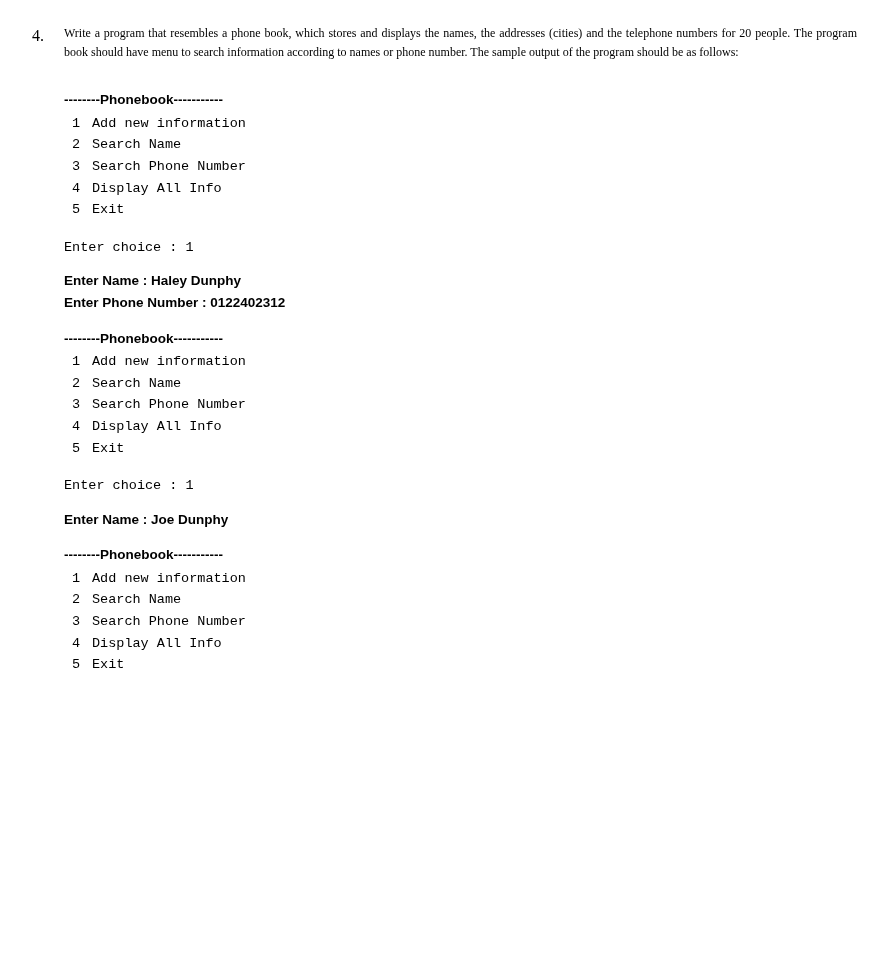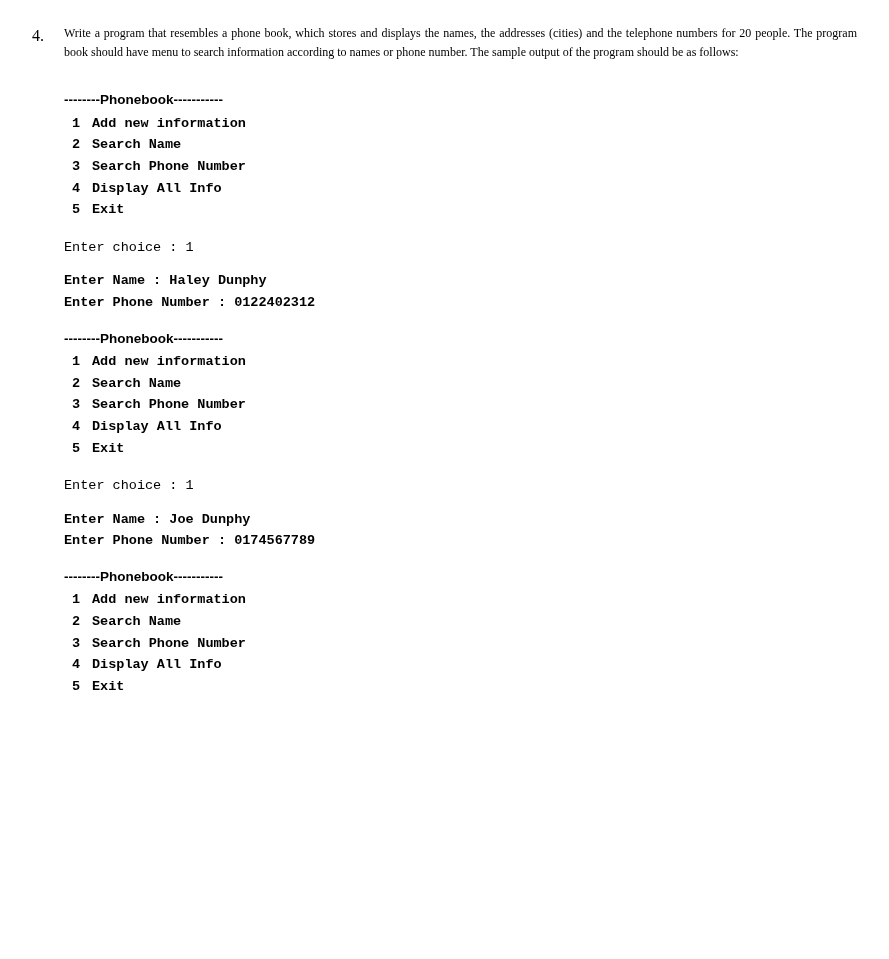--- a/index.html
+++ b/index.html
@@ -58,7 +58,7 @@
 
     .menu-item {
       font-family: "Courier New", Courier, monospace;
-      font-weight: bold;
+      font-weight: normal;
       padding-left: 8px;
     }
 

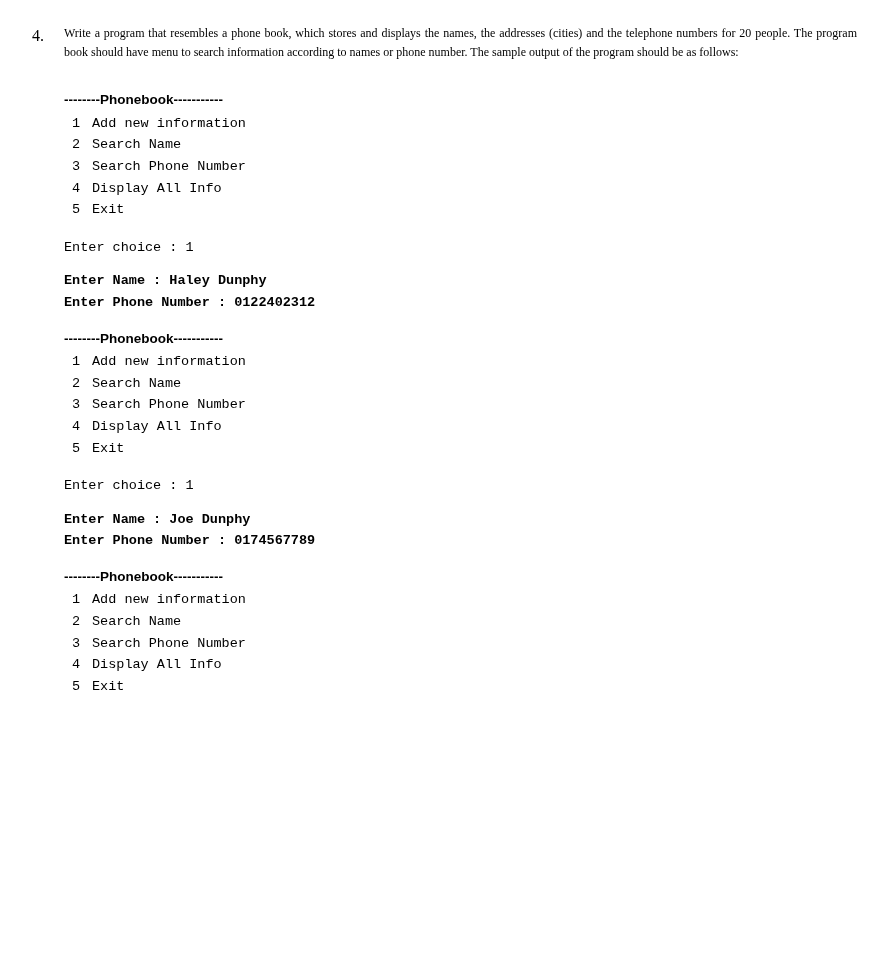--- a/index.html
+++ b/index.html
@@ -75,7 +75,7 @@
     }
 
     .entry-line {
-      font-family: Liberation Mono, monospace;
+      font-family: Liberation Sans, sans-serif;
       font-weight: bold;
     }
 

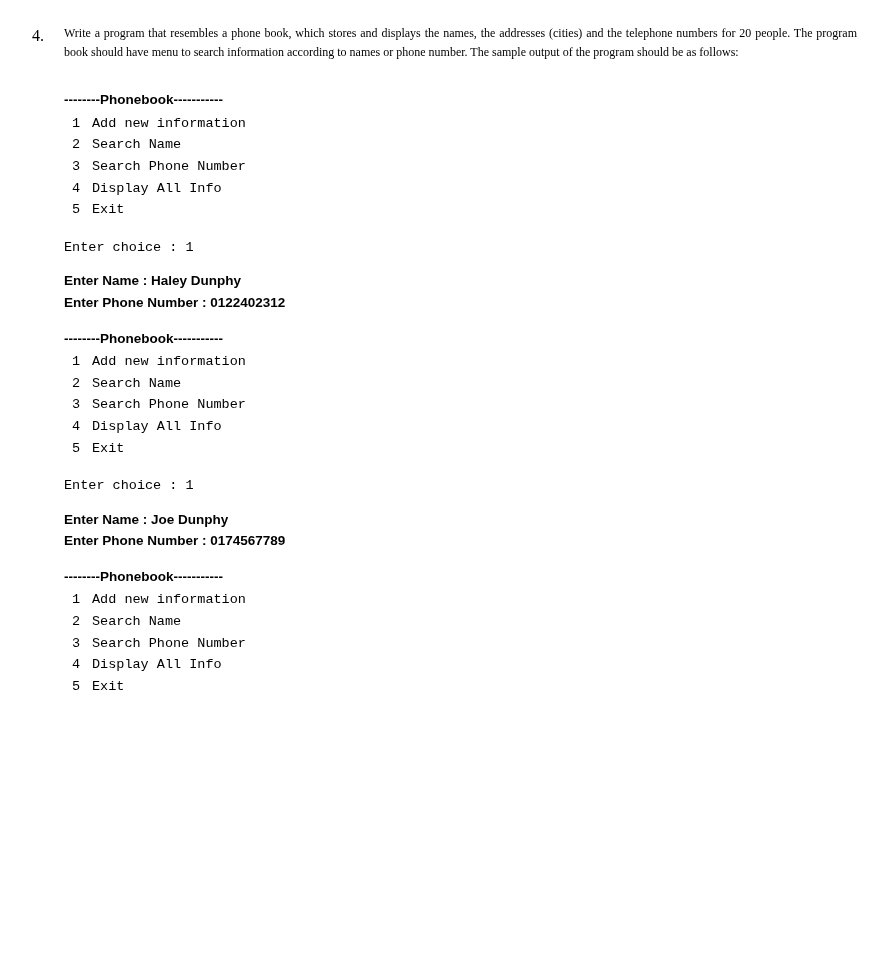--- a/index.html
+++ b/index.html
@@ -119,7 +119,6 @@
 
   <div class="prompt-line">Enter choice : 1</div>
   <div class="entry-line">Enter Name : Joe Dunphy</div>
-  <div class="entry-line">Enter Phone Number : 0174567789</div>
 
   <div class="spacer"></div>
 

